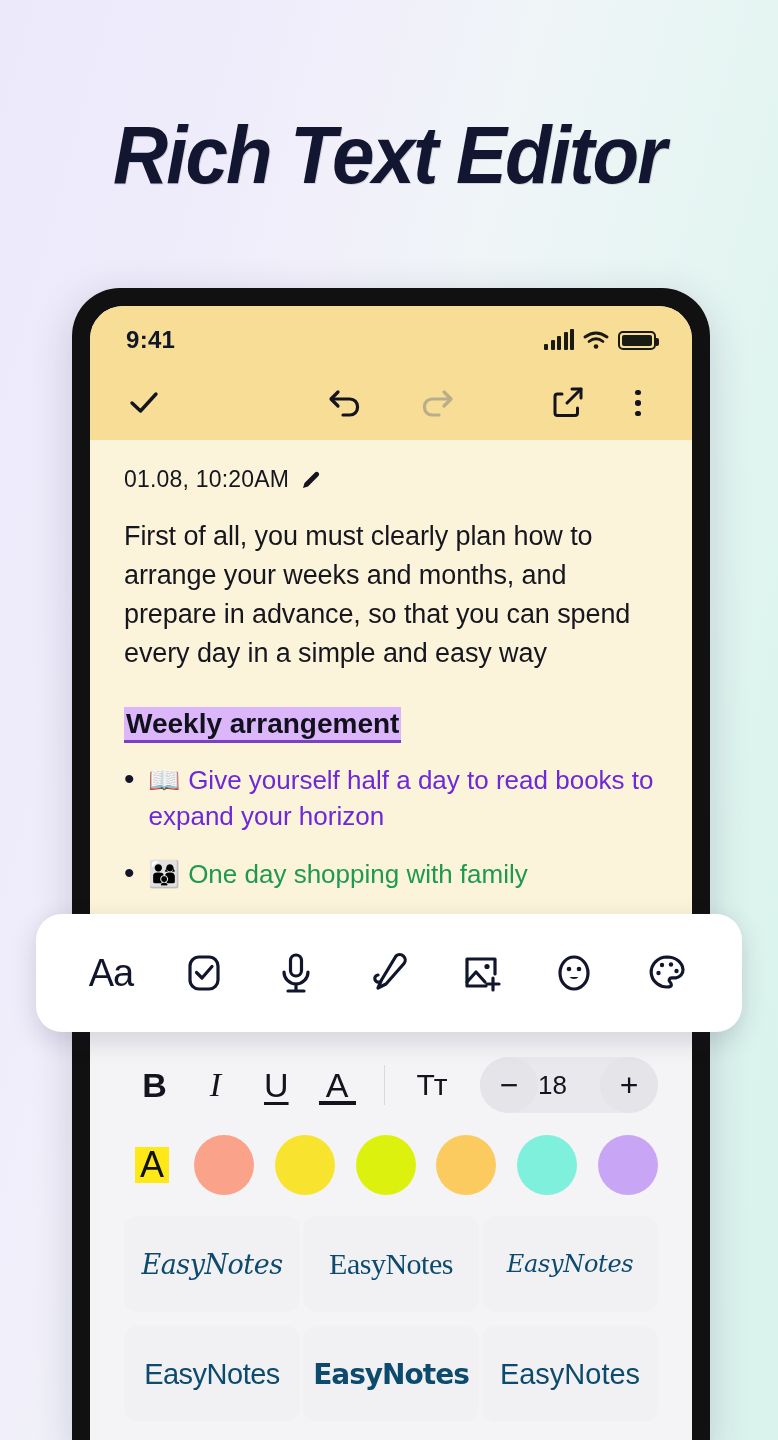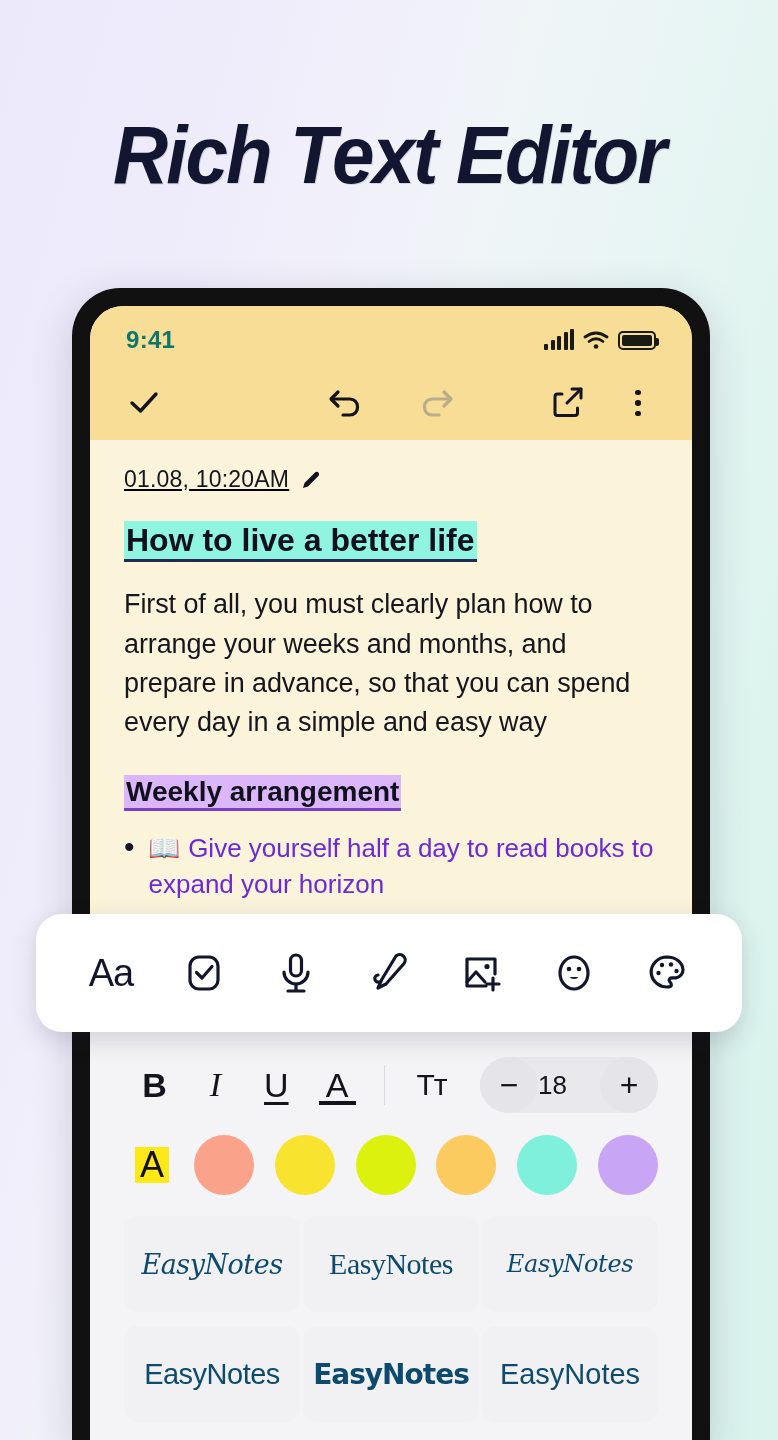--- a/index.html
+++ b/index.html
@@ -38,7 +38,7 @@
     height:60px; background:#f7dd95; display:flex; align-items:center;
     justify-content:space-between; padding:8px 36px 0 36px;
   }
-  .clock { font-size:24px; font-weight:600; color:#0f766e; letter-spacing:.3px; }
+  .clock { font-size:24px; font-weight:600; color:#0f172a; letter-spacing:.3px; }
   .status-icons { display:flex; align-items:center; gap:9px; }
   .bars { display:flex; align-items:flex-end; gap:2.5px; height:20px; }
   .bars i { display:block; width:4px; background:#1a1a14; border-radius:1px; }

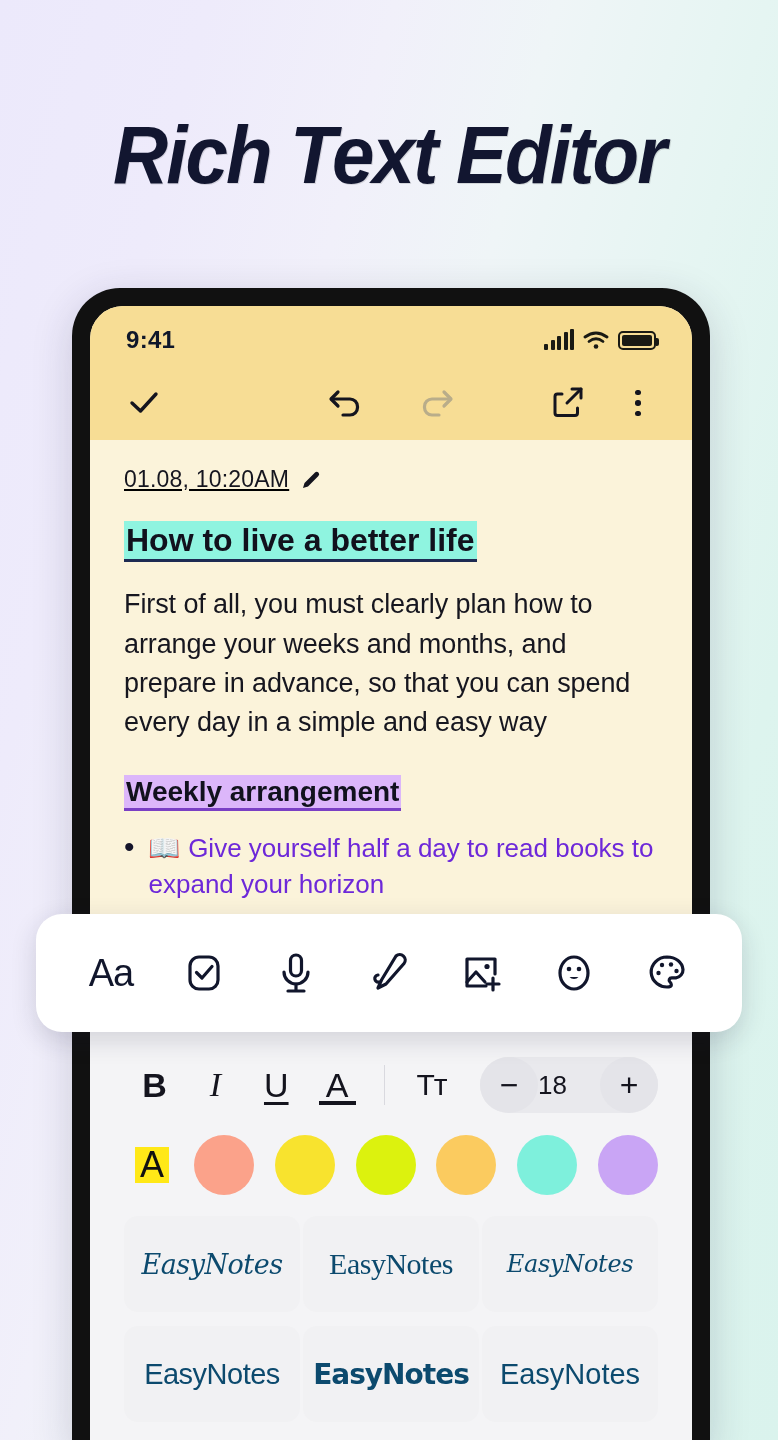--- a/index.html
+++ b/index.html
@@ -65,7 +65,7 @@
 
   
   .note { background:#fbf3da; padding:26px 34px 0 34px; height:calc(100% - 134px); }
-  .meta { display:flex; align-items:center; justify-content:space-between; margin-bottom:24px;text-decoration:underline; }
+  .meta { display:flex; align-items:center; justify-content:space-between; margin-bottom:24px; }
   .meta-left { display:flex; align-items:center; gap:11px; font-size:23px; color:#15151f;
     letter-spacing:.2px; }
   .meta-right { display:flex; align-items:center; gap:11px; font-size:25px; color:#15151f; }

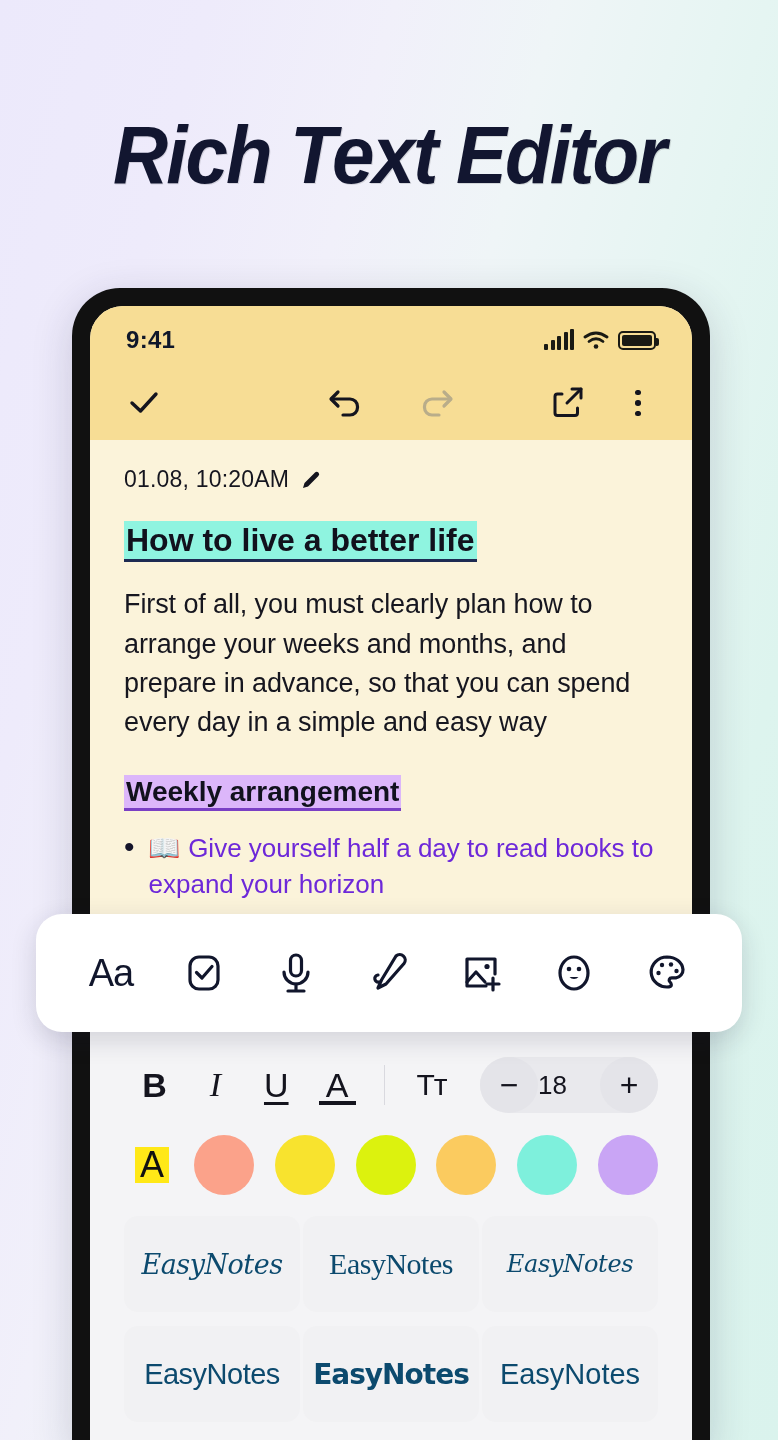--- a/index.html
+++ b/index.html
@@ -220,9 +220,6 @@
         </div>
       </div>
 
-      <div>
-        <span class="note-title">How to live a better life</span>
-      </div>
 
       <div class="note-body">First of all, you must clearly plan how to arrange your weeks and months, and prepare in advance, so that you can spend every day in a simple and easy way</div>
 

